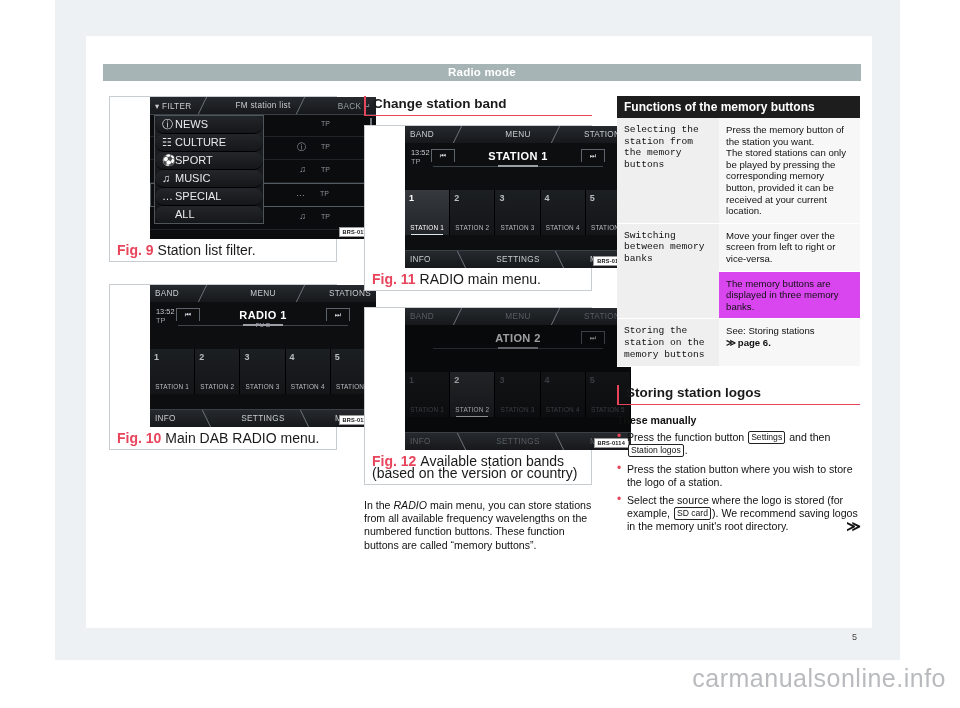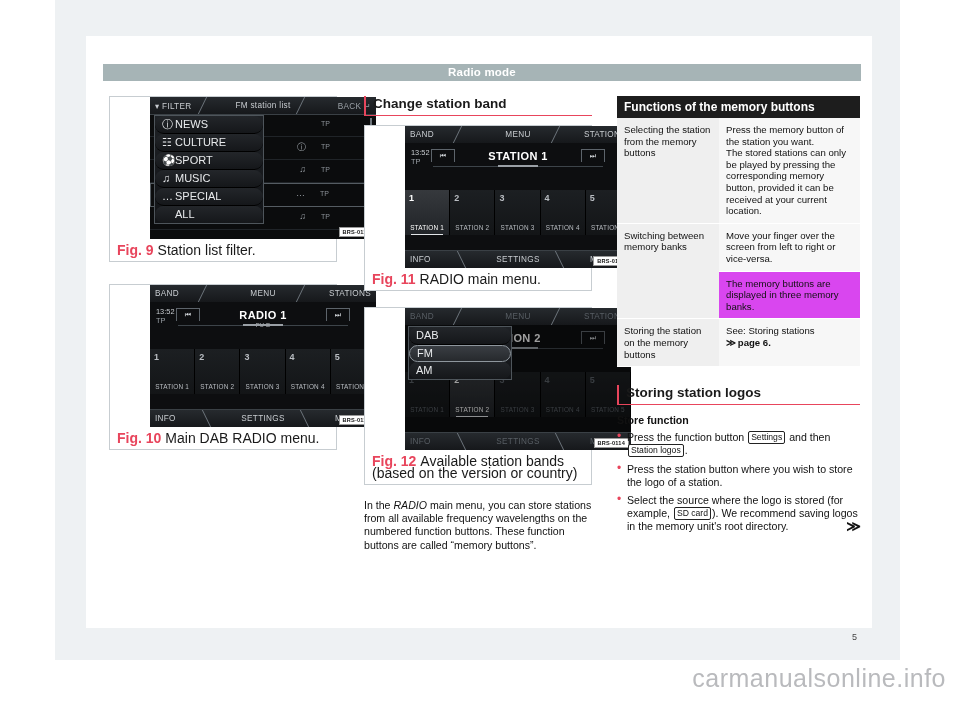--- a/index.html
+++ b/index.html
@@ -211,7 +211,7 @@
     padding:6px 7px; vertical-align:top;
     border-bottom:1px solid #ffffff;
   }
-  td.k { background:#efefef; width:42%; }
+  td.k { background:#efefef; width:42%;font-family:Liberation Mono, monospace; }
   td.v { background:#f7f7f7; }
   tr.alt td.v { background:#d946ef; }
   td.v b { font-weight:bold; }

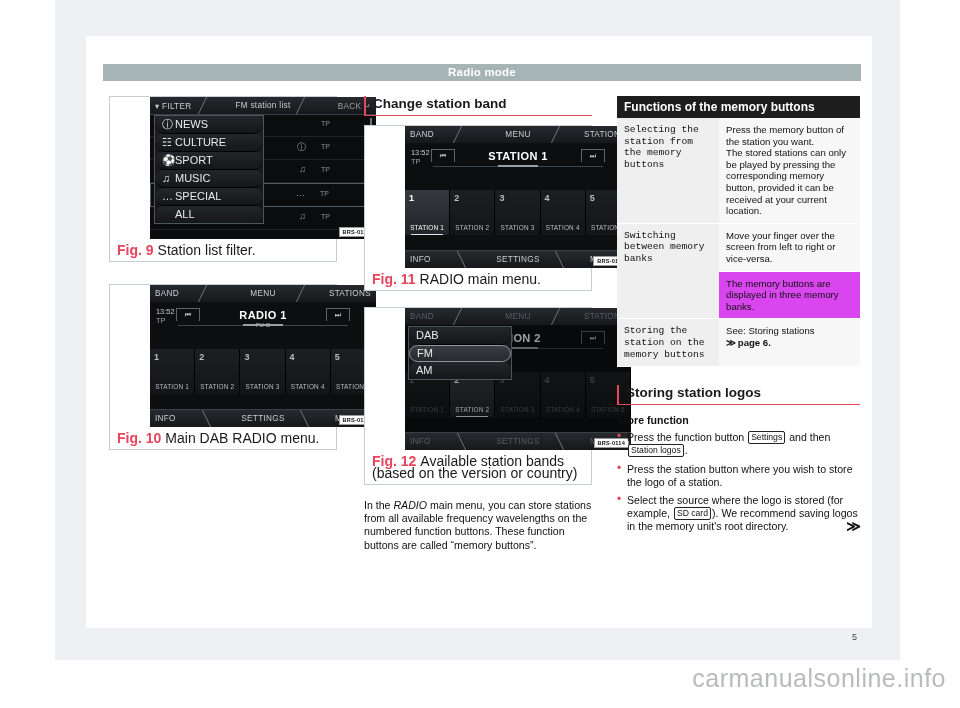--- a/index.html
+++ b/index.html
@@ -506,17 +506,6 @@
           <div class="r">MANUAL</div>
         </div>
 
-        <div class="dropdown" style="left:3px; top:18px; width:102px;">
-          <div class="item">
-            <span>DAB</span>
-          </div>
-          <div class="item hl">
-            <span>FM</span>
-          </div>
-          <div class="item">
-            <span>AM</span>
-          </div>
-        </div>
 
         <div class="brs">BRS-0114</div>
       </div>

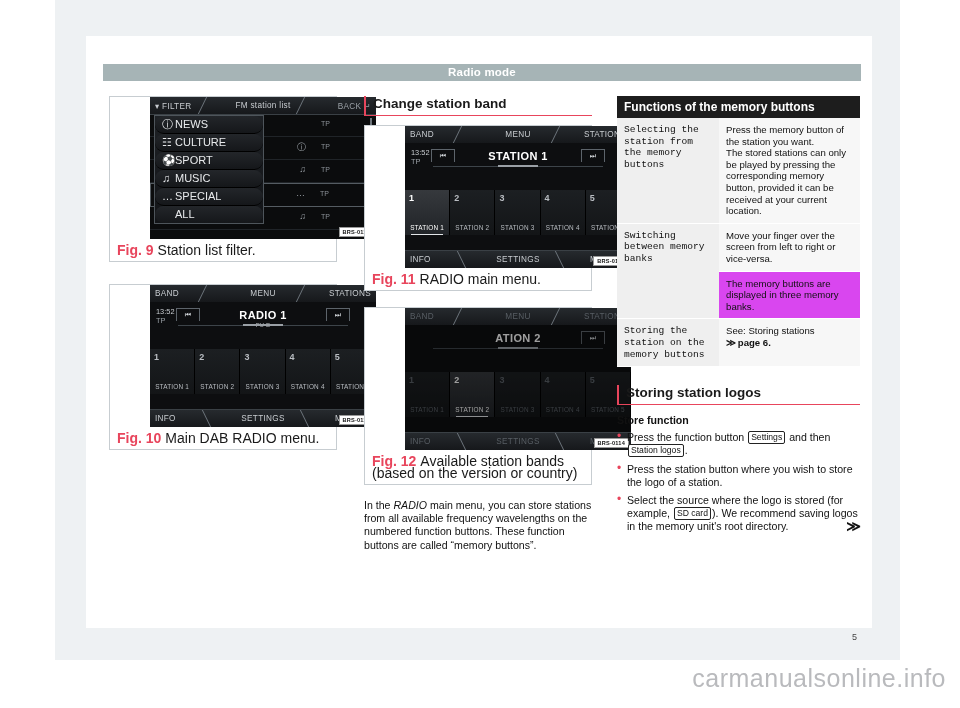--- a/index.html
+++ b/index.html
@@ -551,7 +551,7 @@
 
     <div class="sect-h">Storing station logos</div>
 
-    <div class="sub-h">Store function</div>
+    <div class="sub-h">These manually</div>
 
 
     <div class="bullet">

